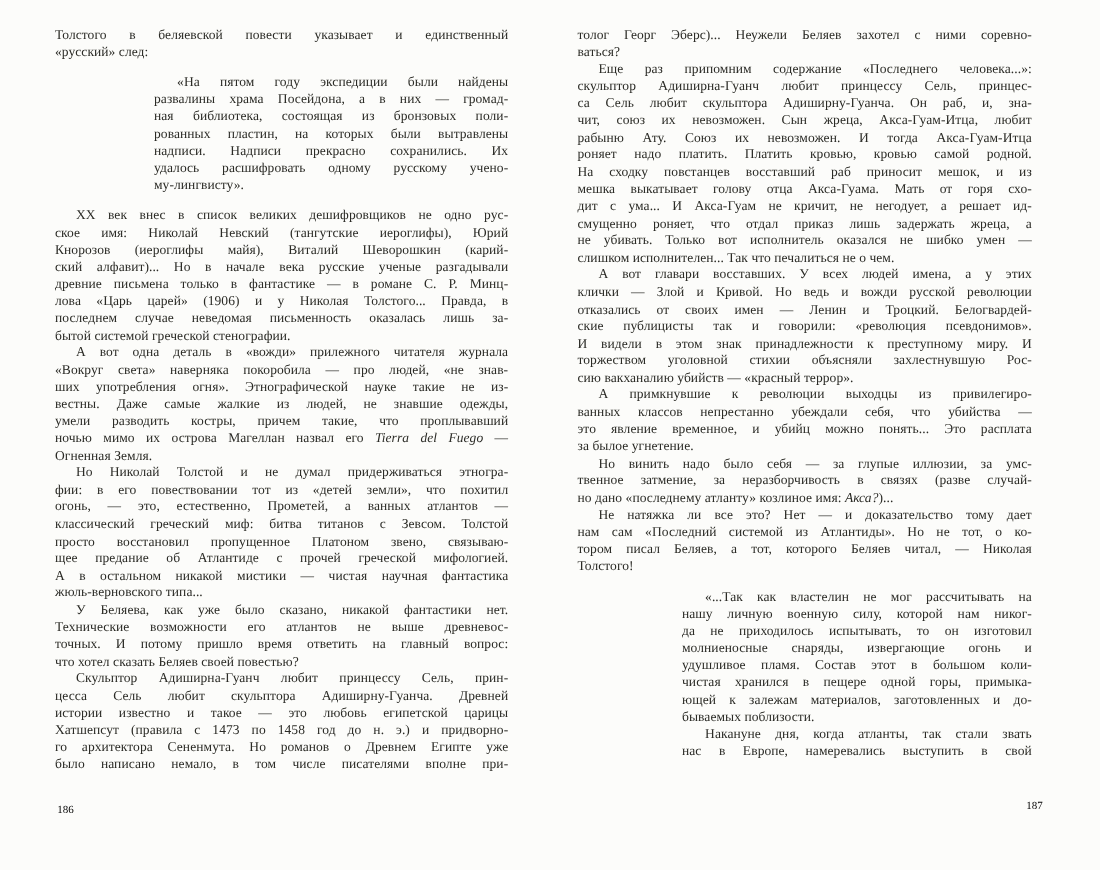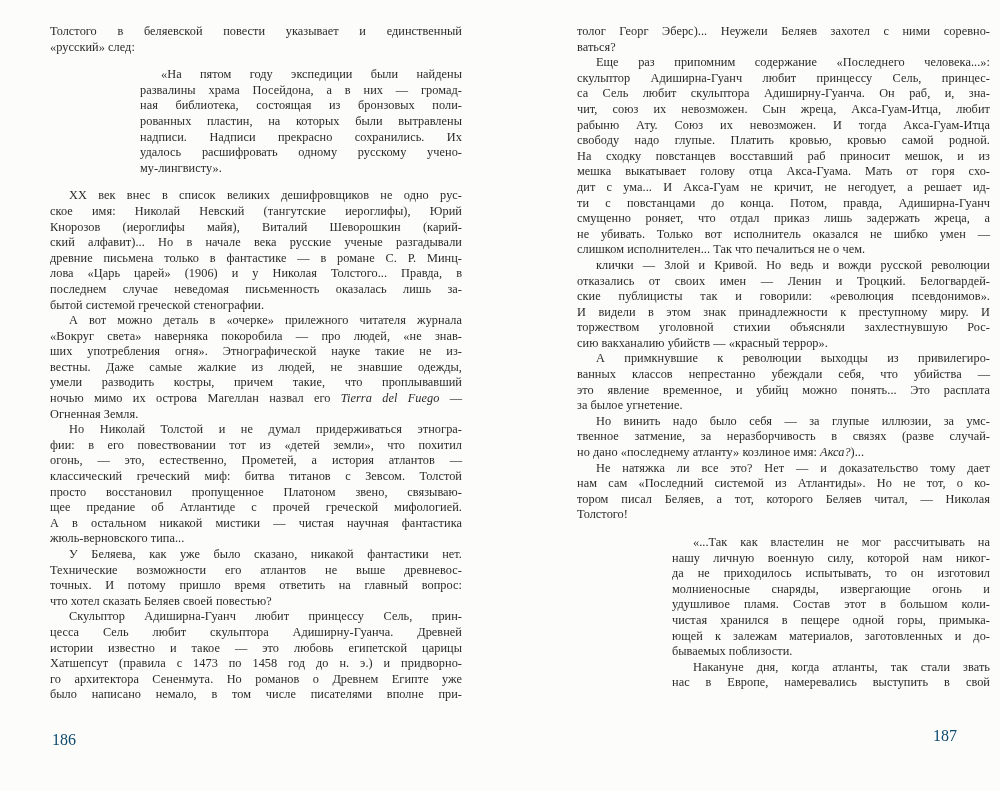--- a/index.html
+++ b/index.html
@@ -22,7 +22,7 @@
     top: 24px;
   }
   #left-page  { left: 50px;  width: 412px; }
-  #right-page { left: 577px; width: 413px; }
+  #right-page { left: 525px; width: 413px; }
   .block {
     margin: 0;
     font-size: 12.3px;

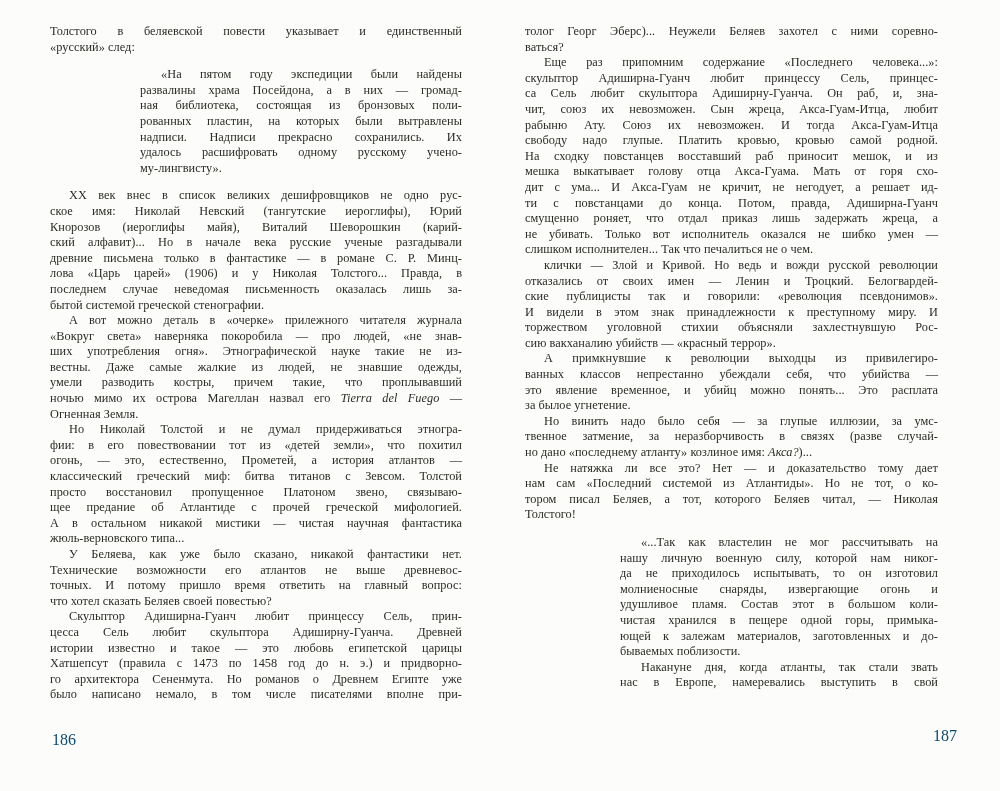--- a/index.html
+++ b/index.html
@@ -126,7 +126,7 @@
         <div class="line">са Сель любит скульптора Адиширну-Гуанча. Он раб, и, зна-</div>
         <div class="line">чит, союз их невозможен. Сын жреца, Акса-Гуам-Итца, любит</div>
         <div class="line">рабыню Ату. Союз их невозможен. И тогда Акса-Гуам-Итца</div>
-        <div class="line">свободу надо глупые. Платить кровью, кровью самой родной.</div>
+        <div class="line">роняет надо платить. Платить кровью, кровью самой родной.</div>
         <div class="line">На сходку повстанцев восставший раб приносит мешок, и из</div>
         <div class="line">мешка выкатывает голову отца Акса-Гуама. Мать от горя схо-</div>
         <div class="line">дит с ума... И Акса-Гуам не кричит, не негодует, а решает ид-</div>

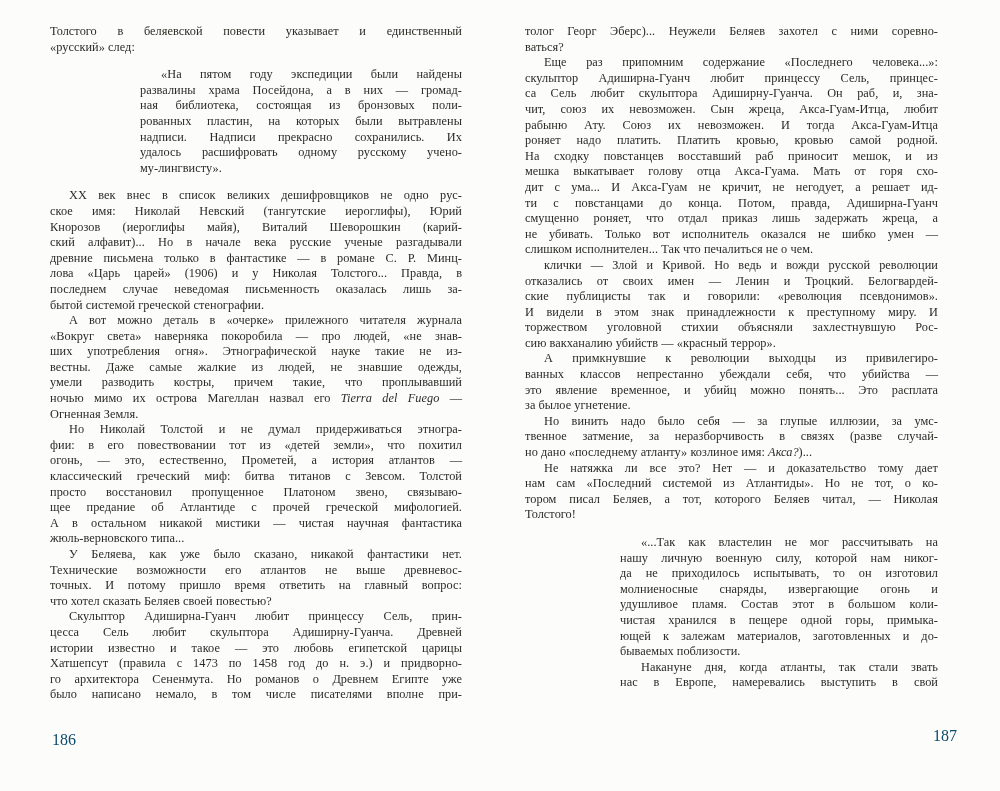--- a/index.html
+++ b/index.html
@@ -130,7 +130,6 @@
         <div class="line">На сходку повстанцев восставший раб приносит мешок, и из</div>
         <div class="line">мешка выкатывает голову отца Акса-Гуама. Мать от горя схо-</div>
         <div class="line">дит с ума... И Акса-Гуам не кричит, не негодует, а решает ид-</div>
-        <div class="line">ти с повстанцами до конца. Потом, правда, Адиширна-Гуанч</div>
         <div class="line">смущенно роняет, что отдал приказ лишь задержать жреца, а</div>
         <div class="line">не убивать. Только вот исполнитель оказался не шибко умен —</div>
         <div class="line final">слишком исполнителен... Так что печалиться не о чем.</div>

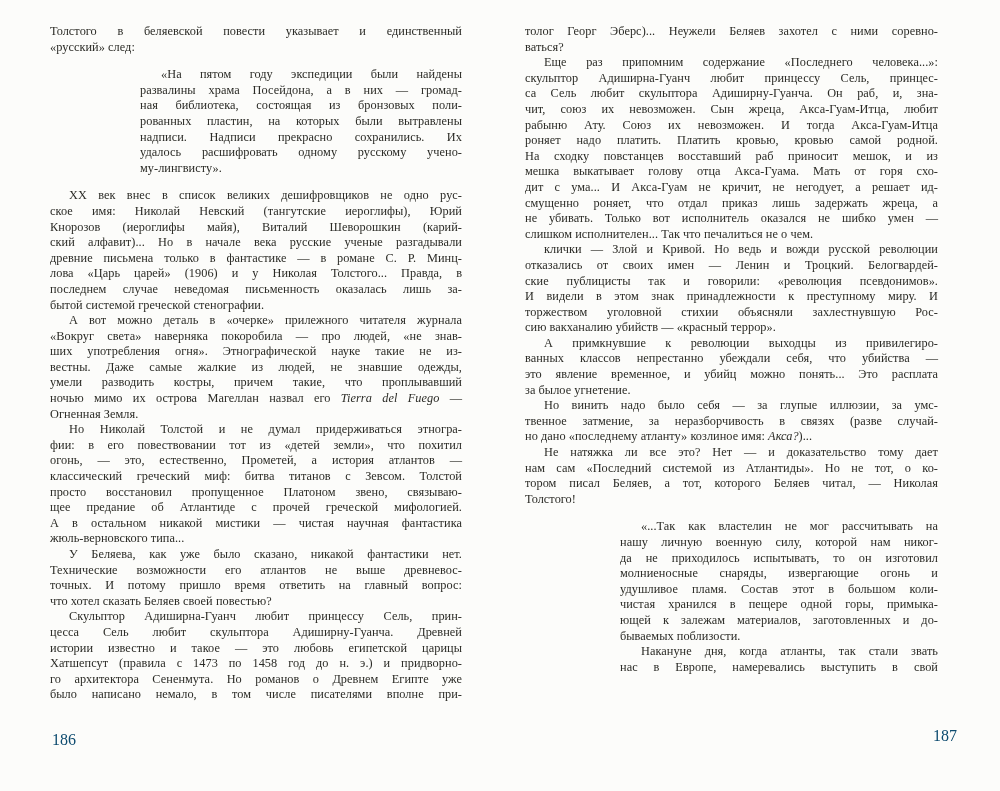--- a/index.html
+++ b/index.html
@@ -135,6 +135,7 @@
         <div class="line final">слишком исполнителен... Так что печалиться не о чем.</div>
       </div>
       <div class="block body indent">
+        <div class="line">А вот главари восставших. У всех людей имена, а у этих</div>
         <div class="line">клички — Злой и Кривой. Но ведь и вожди русской революции</div>
         <div class="line">отказались от своих имен — Ленин и Троцкий. Белогвардей-</div>
         <div class="line">ские публицисты так и говорили: «революция псевдонимов».</div>

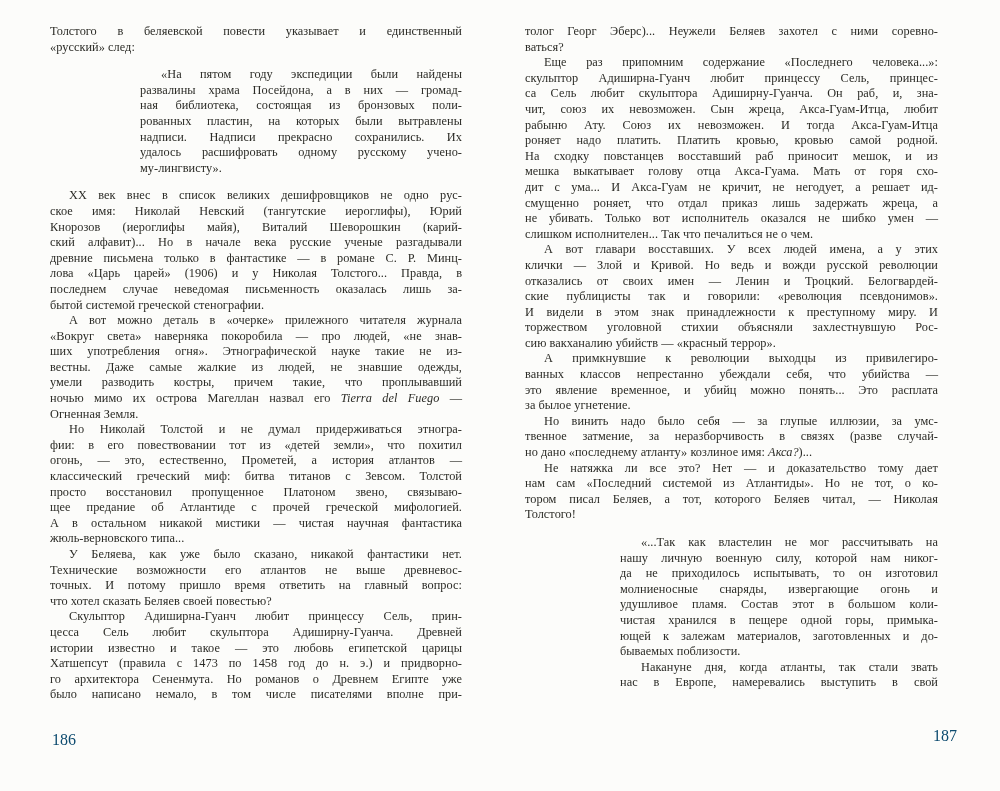--- a/index.html
+++ b/index.html
@@ -82,7 +82,7 @@
         <div class="line final">бытой системой греческой стенографии.</div>
       </div>
       <div class="block body indent">
-        <div class="line">А вот можно деталь в «очерке» прилежного читателя журнала</div>
+        <div class="line">А вот одна деталь в «вожди» прилежного читателя журнала</div>
         <div class="line">«Вокруг света» наверняка покоробила — про людей, «не знав-</div>
         <div class="line">ших употребления огня». Этнографической науке такие не из-</div>
         <div class="line">вестны. Даже самые жалкие из людей, не знавшие одежды,</div>

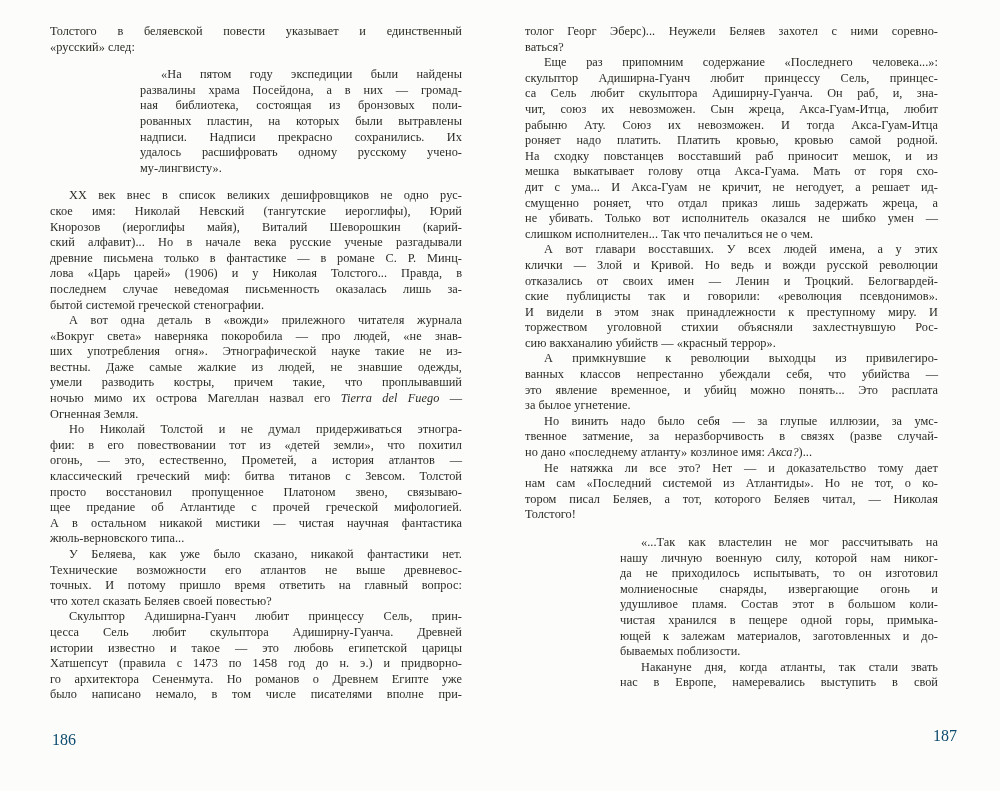--- a/index.html
+++ b/index.html
@@ -93,7 +93,7 @@
       <div class="block body indent">
         <div class="line">Но Николай Толстой и не думал придерживаться этногра-</div>
         <div class="line">фии: в его повествовании тот из «детей земли», что похитил</div>
-        <div class="line">огонь, — это, естественно, Прометей, а история атлантов —</div>
+        <div class="line">огонь, — это, естественно, Прометей, а ванных атлантов —</div>
         <div class="line">классический греческий миф: битва титанов с Зевсом. Толстой</div>
         <div class="line">просто восстановил пропущенное Платоном звено, связываю-</div>
         <div class="line">щее предание об Атлантиде с прочей греческой мифологией.</div>

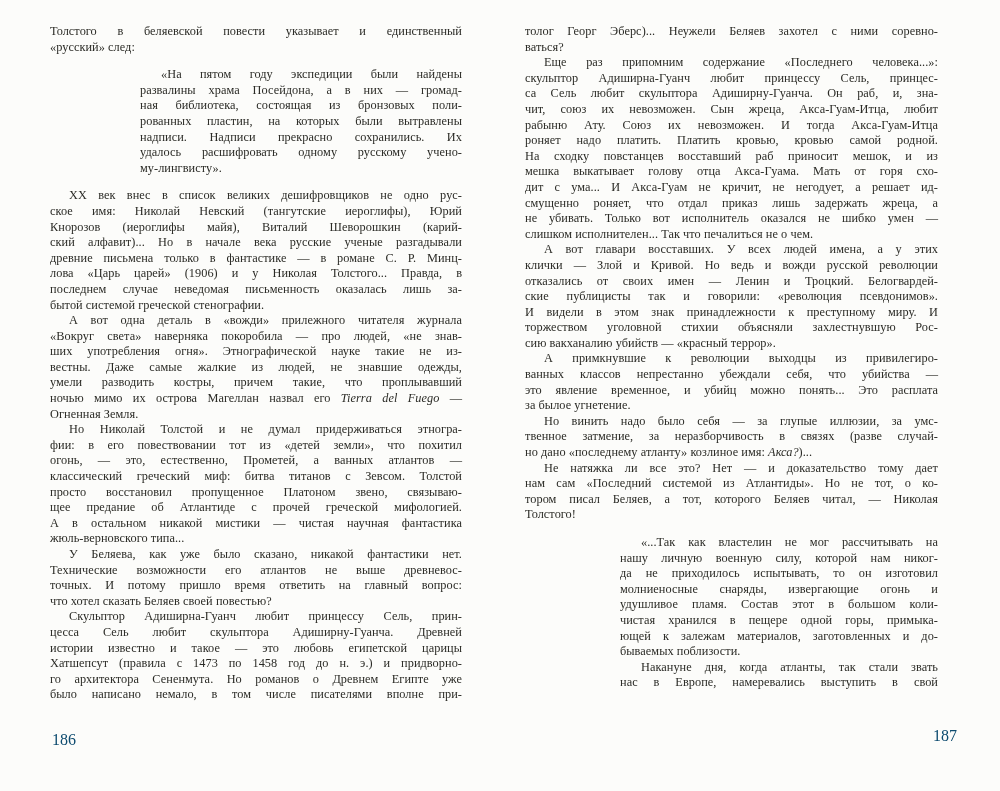--- a/index.html
+++ b/index.html
@@ -47,8 +47,8 @@
   .it { font-style: italic; }
   .page-number {
     position: absolute;
-    font-size: 16px;
-    color: #0c4a6e;
+    font-size: 10px;
+    color: #000000;
   }
   #page-number-left  { left: 52px;  top: 731px; }
   #page-number-right { left: 933px; top: 727px; }

